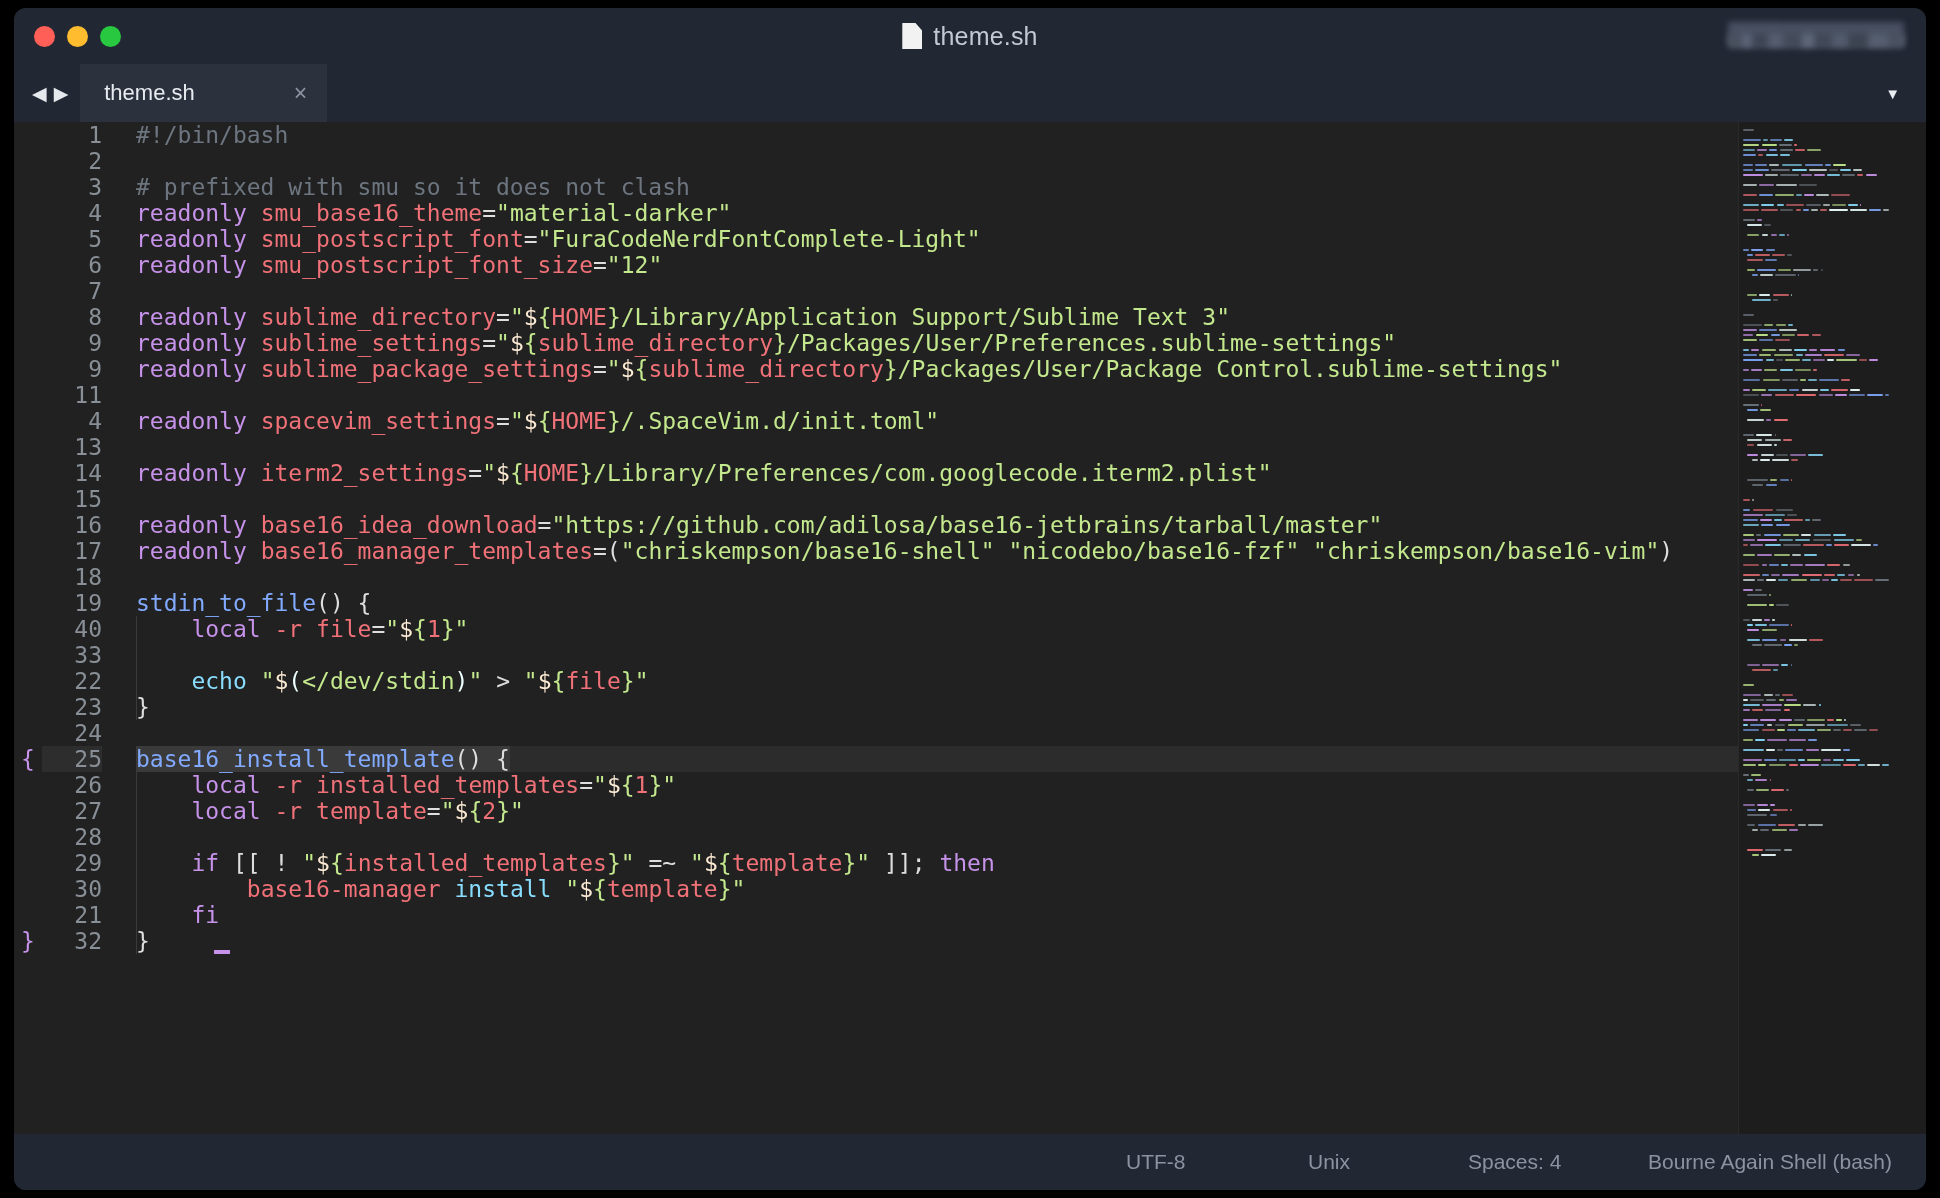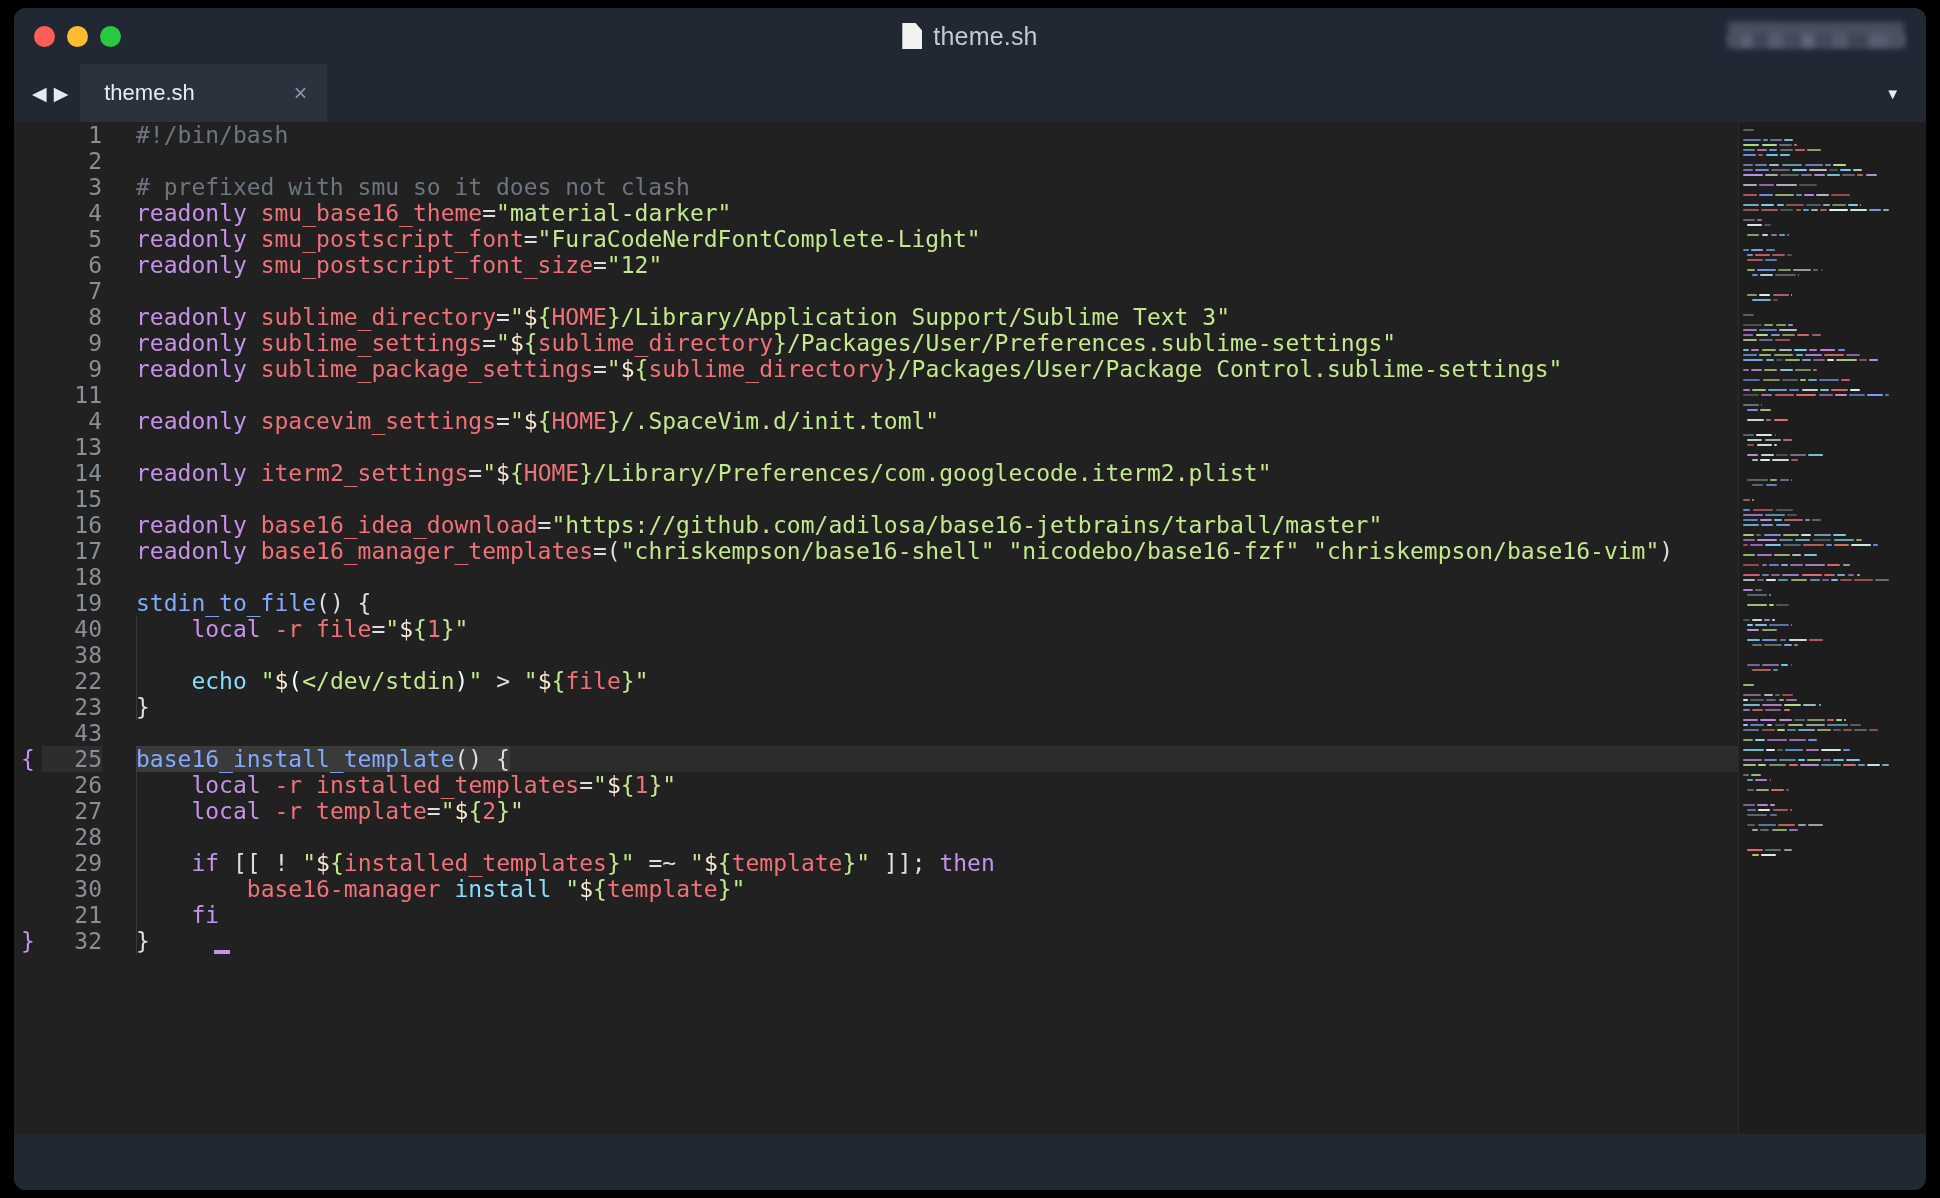--- a/index.html
+++ b/index.html
@@ -353,7 +353,7 @@
           <div class="ln">18</div>
           <div class="ln">19</div>
           <div class="ln">40</div>
-          <div class="ln">38</div>
+          <div class="ln">33</div>
           <div class="ln">22</div>
           <div class="ln">23</div>
           <div class="ln">43</div>

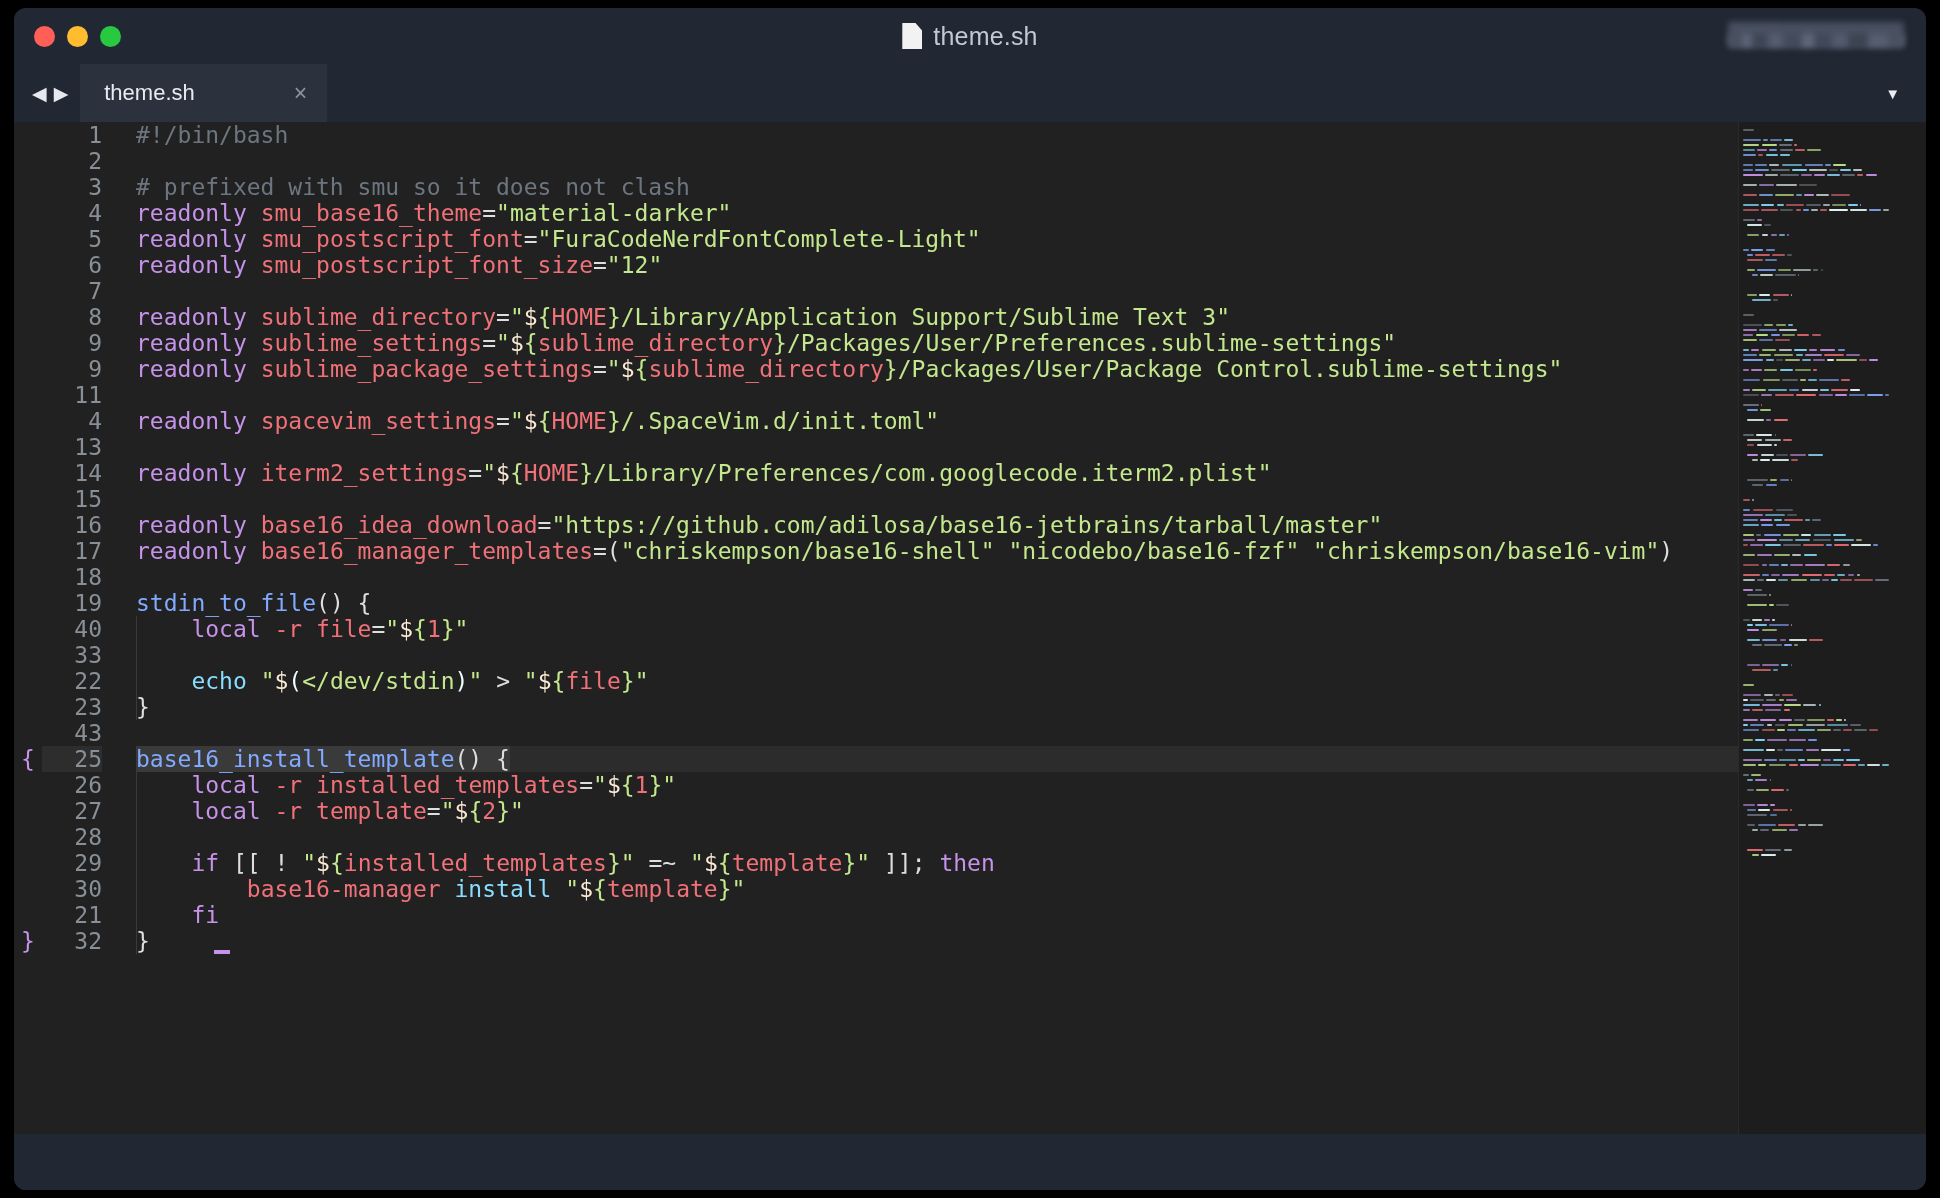--- a/index.html
+++ b/index.html
@@ -356,7 +356,7 @@
           <div class="ln">33</div>
           <div class="ln">22</div>
           <div class="ln">23</div>
-          <div class="ln">43</div>
+          <div class="ln">24</div>
           <div class="ln gutter-sel">25</div>
           <div class="ln">26</div>
           <div class="ln">27</div>

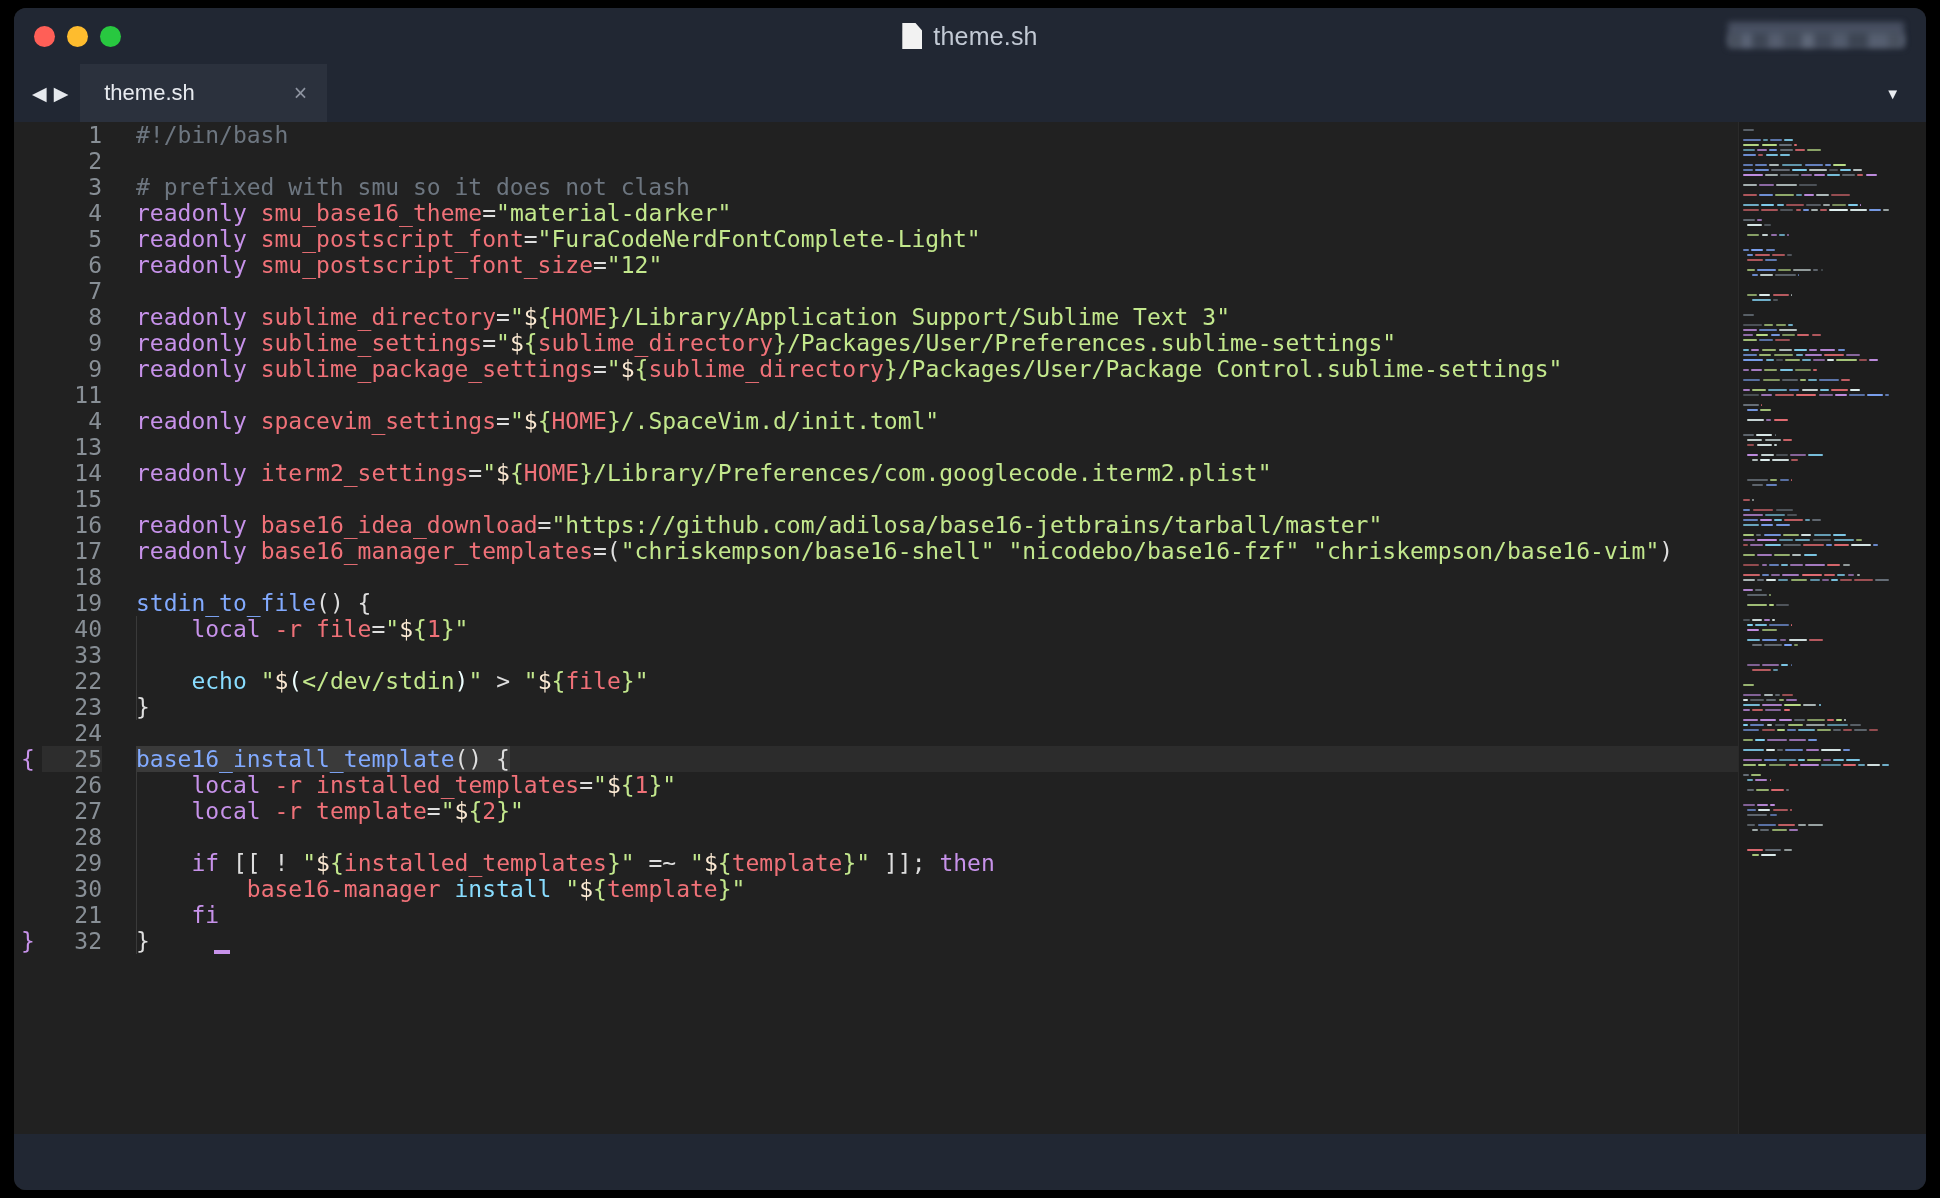--- a/index.html
+++ b/index.html
@@ -1033,6 +1033,12 @@
   </div>
 
   <div class="statusbar">
+    <div class="status-right">
+      <span class="status-item s1">UTF-8</span>
+      <span class="status-item s2">Unix</span>
+      <span class="status-item s3">Spaces: 4</span>
+      <span class="status-item s4">Bourne Again Shell (bash)</span>
+    </div>
   </div>
 </div>
 

